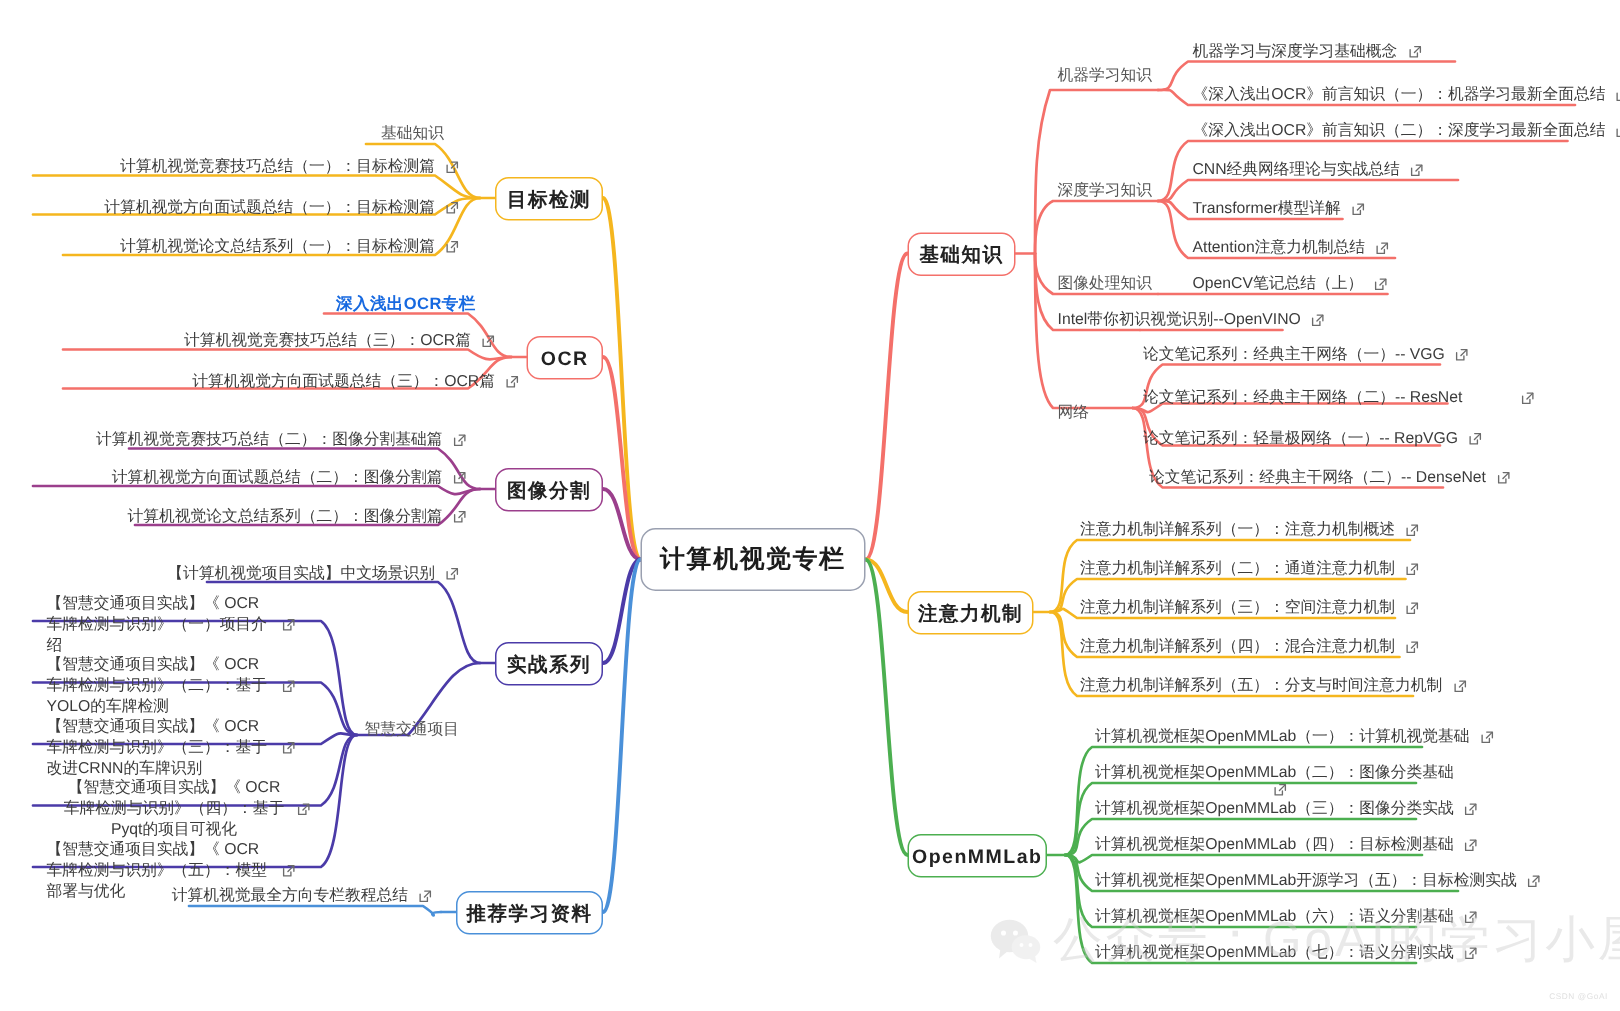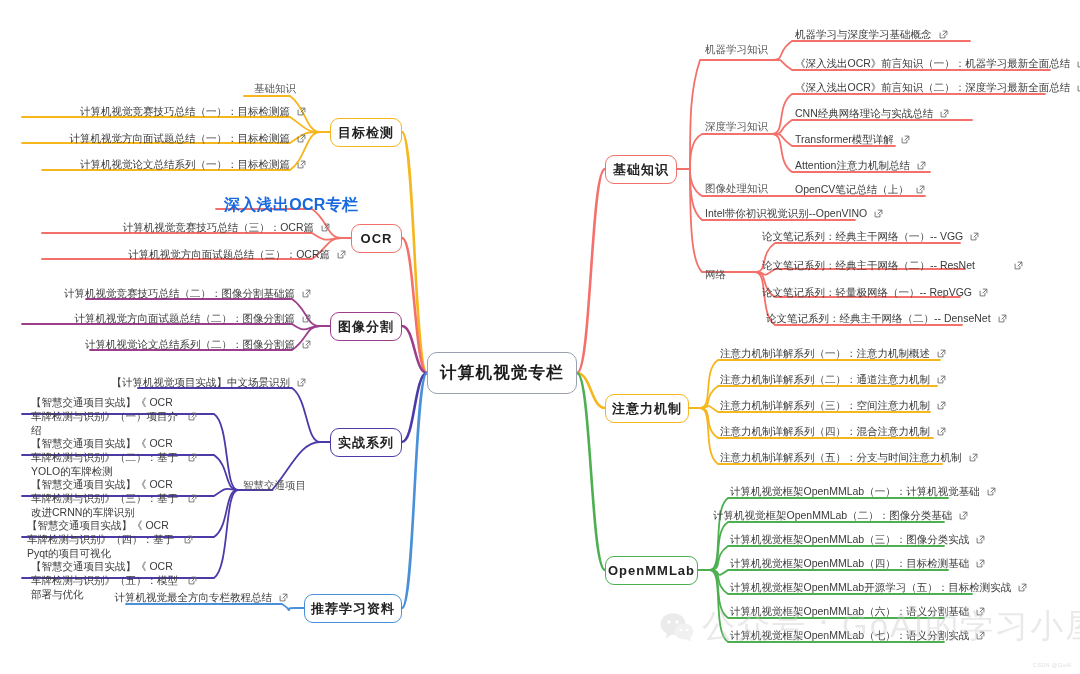--- a/index.html
+++ b/index.html
@@ -75,7 +75,7 @@
   }
   .bluehead{
     position:absolute;
-    font-size:16px;
+    font-size:11px;
     font-weight:bold;
     color:#1769e0;
     white-space:nowrap;

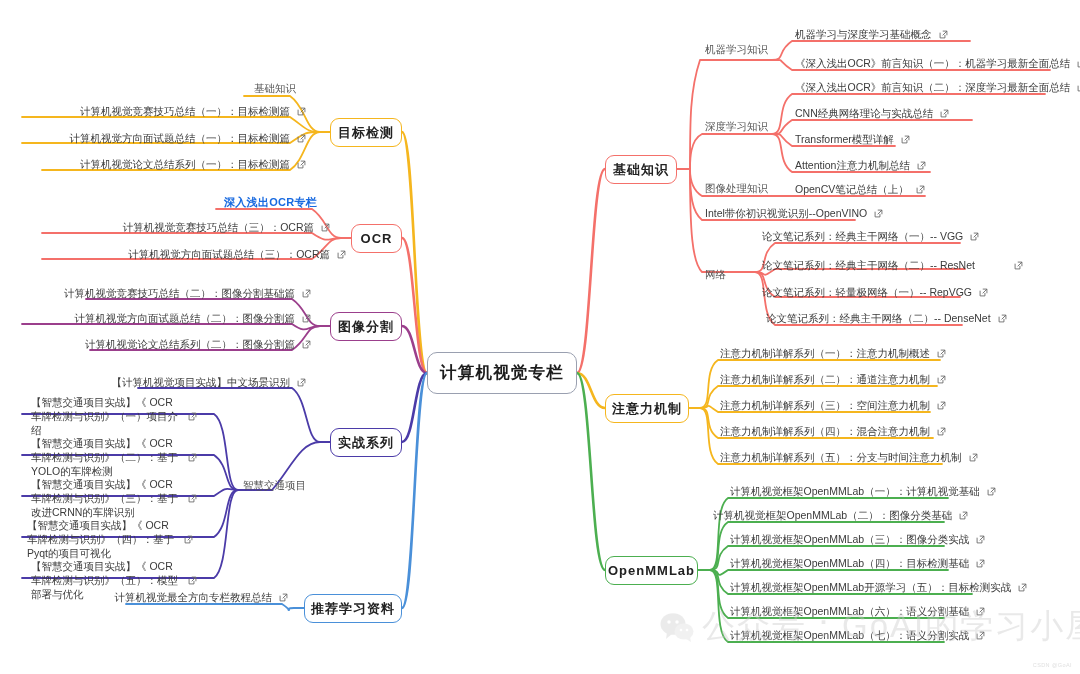--- a/index.html
+++ b/index.html
@@ -550,7 +550,7 @@
         </svg>
       </span>
   </div>
-  <div class="leaf r" style="left:713px;top:508px;">
+  <div class="leaf r" style="left:730px;top:508px;flex-direction:column;">
     <span class="txt">计算机视觉框架OpenMMLab（二）：图像分类基础</span>
     <span class="ext">
         <svg viewBox="0 0 10 10" xmlns="http://www.w3.org/2000/svg">

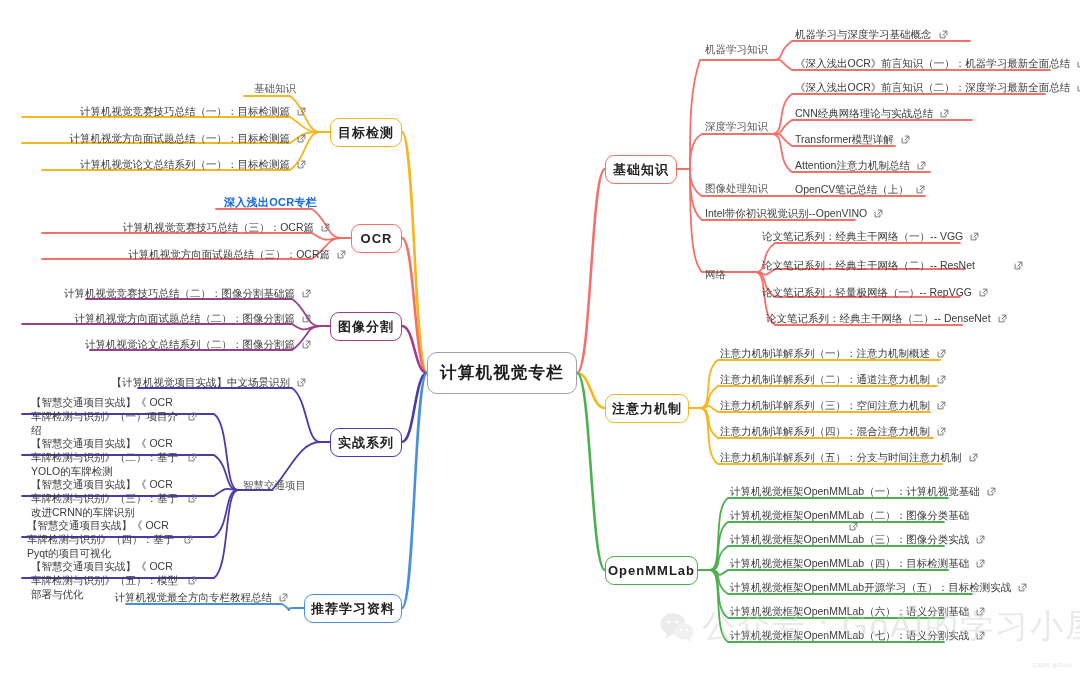--- a/index.html
+++ b/index.html
@@ -327,7 +327,7 @@
         </svg>
       </span>
   </div>
-  <div class="leaf two" style="left:27px;top:518px;width:180px;">
+  <div class="leaf two" style="left:41px;top:518px;width:180px;text-align:center;">
     <span class="txt">【智慧交通项目实战】《 OCR车牌检测与识别》（四）：基于Pyqt的项目可视化</span>
     <span class="ext">
         <svg viewBox="0 0 10 10" xmlns="http://www.w3.org/2000/svg">

